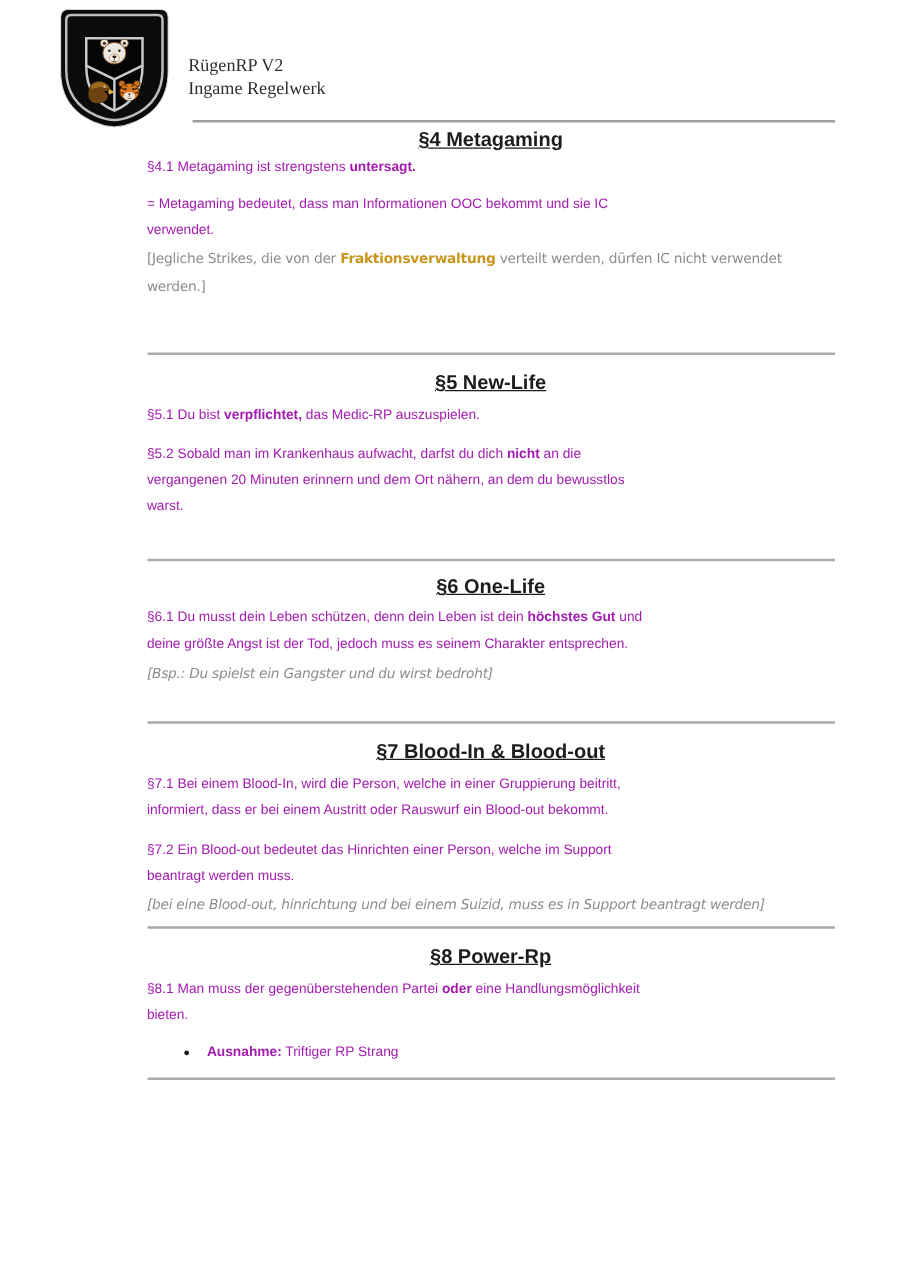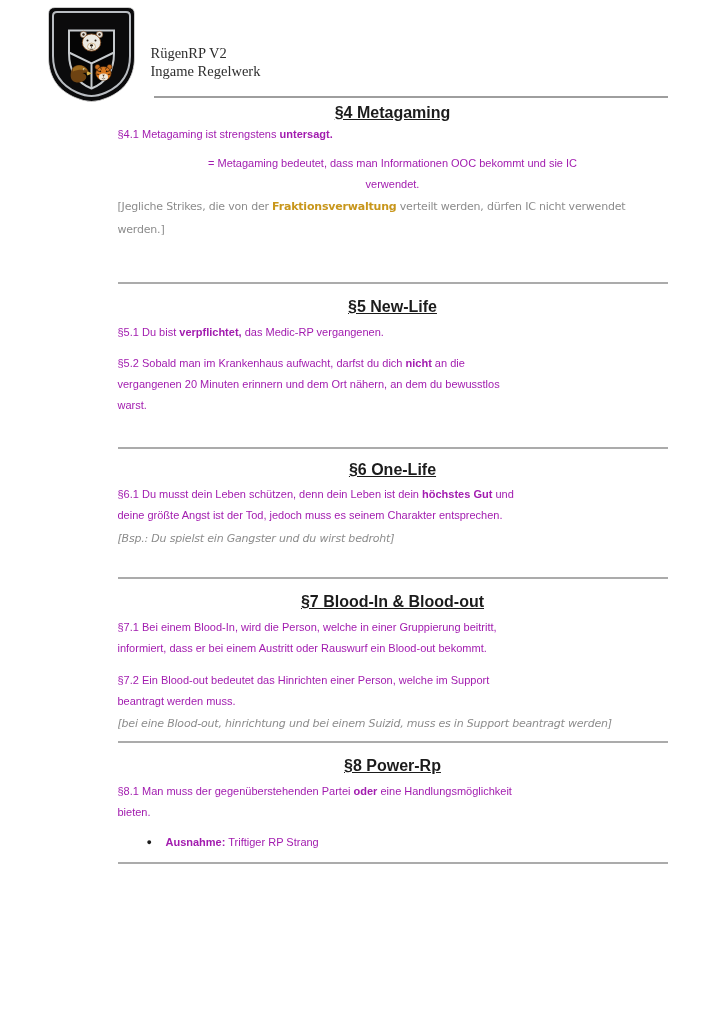--- a/index.html
+++ b/index.html
@@ -51,7 +51,7 @@
   .sec4 .mt-p1 { margin-top: 1px; }
   .sec6 .mt-p1 { margin-top: 4px; }
   .mt-p2 { margin-top: 10px; }
-  .sec4 .mt-p2 { margin-top: 8px; text-align: center; }
+  .sec4 .mt-p2 { margin-top: 8px; }
   .sec7 .mt-p2 { margin-top: 11px; }
   .mt-note { margin-top: 0; }
   .sec6 .mt-note { margin-top: 1px; }

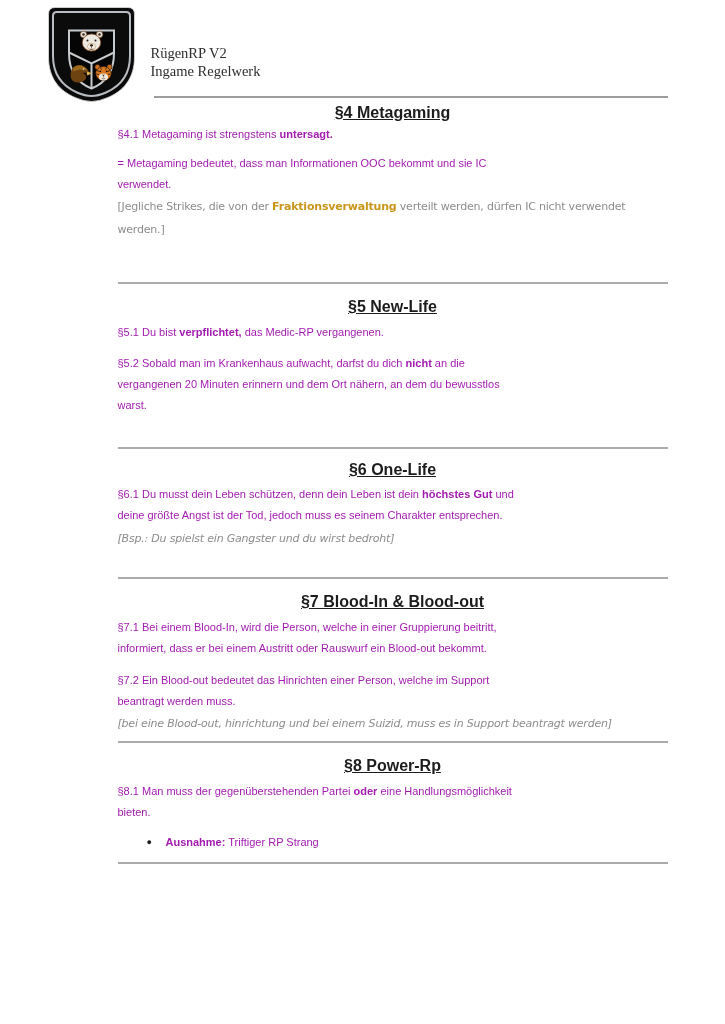--- a/index.html
+++ b/index.html
@@ -118,7 +118,7 @@
   <section class="sec" style="top:282px">
     <div class="hr"></div>
     <h2 class="sec-heading">§5 New-Life</h2>
-    <p class="body mt-p1"><span>§5.1 Du bist </span><span class="b">verpflichtet,</span><span> das Medic-RP vergangenen.</span></p>
+    <p class="body mt-p1"><span>§5.1 Du bist </span><span class="b">verpflichtet,</span><span> das Medic-RP auszuspielen.</span></p>
     <p class="body mt-p2"><span>§5.2 Sobald man im Krankenhaus aufwacht, darfst du dich </span><span class="b">nicht</span><span> an die
 vergangenen 20 Minuten erinnern und dem Ort nähern, an dem du bewusstlos
 warst.</span></p>

